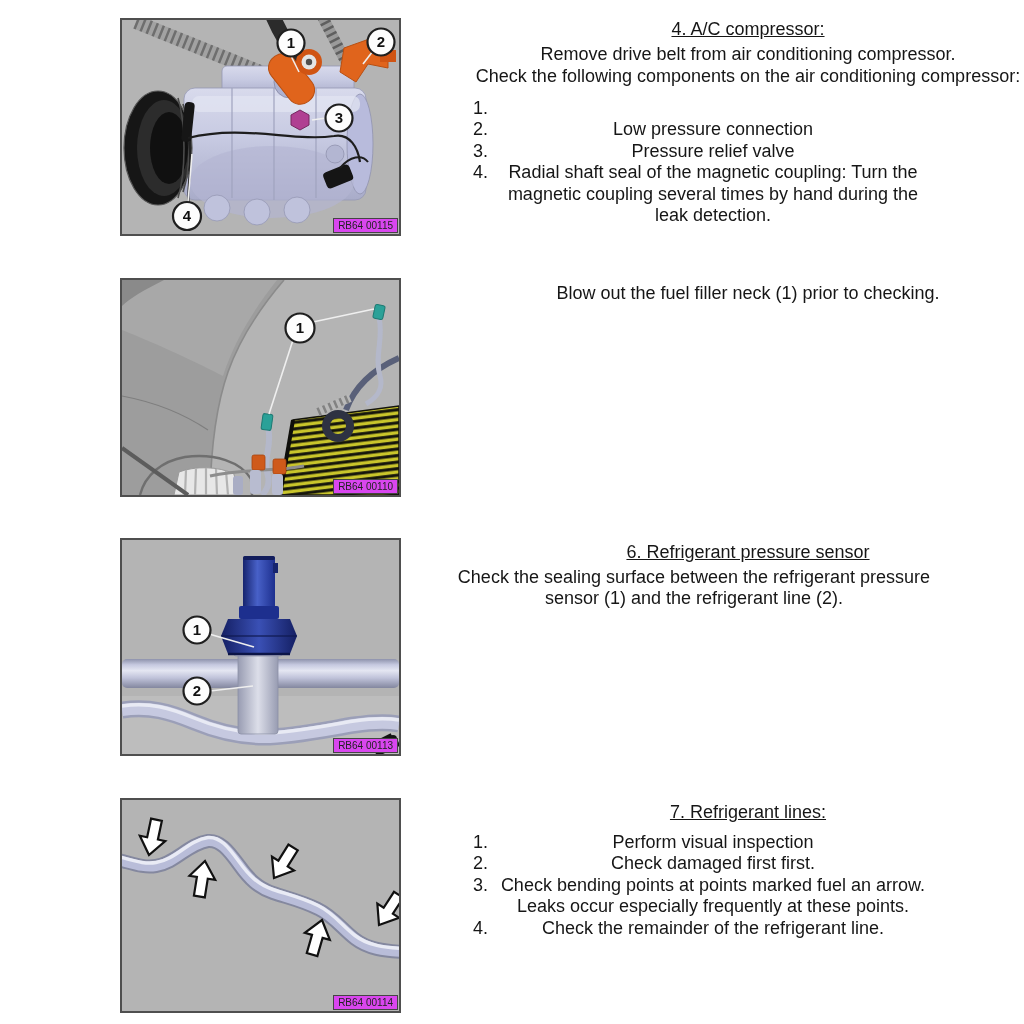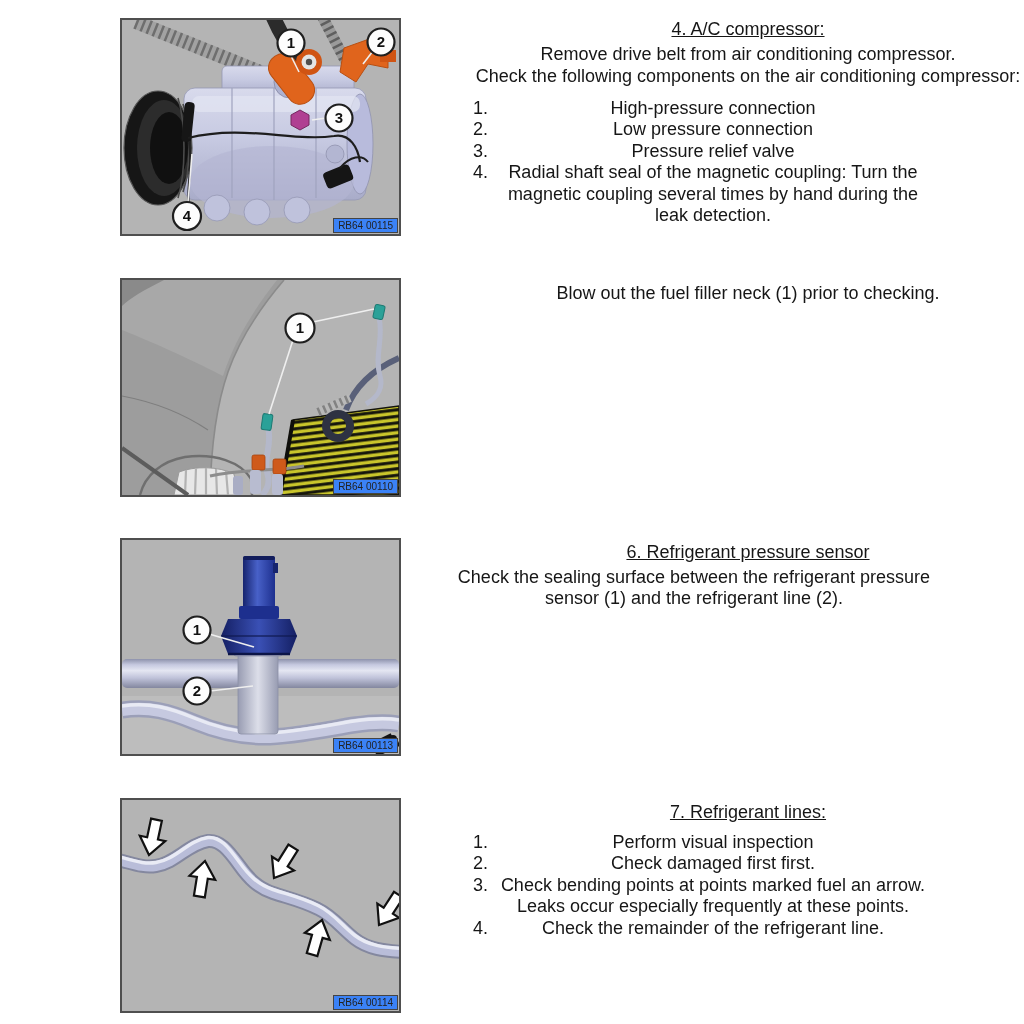--- a/index.html
+++ b/index.html
@@ -127,7 +127,6 @@
     <div class="olist">
       <div class="li">
           <span class="num">1.</span>
-          <span class="litext">High-pressure connection</span>
         </div>
       <div class="li">
           <span class="num">2.</span>

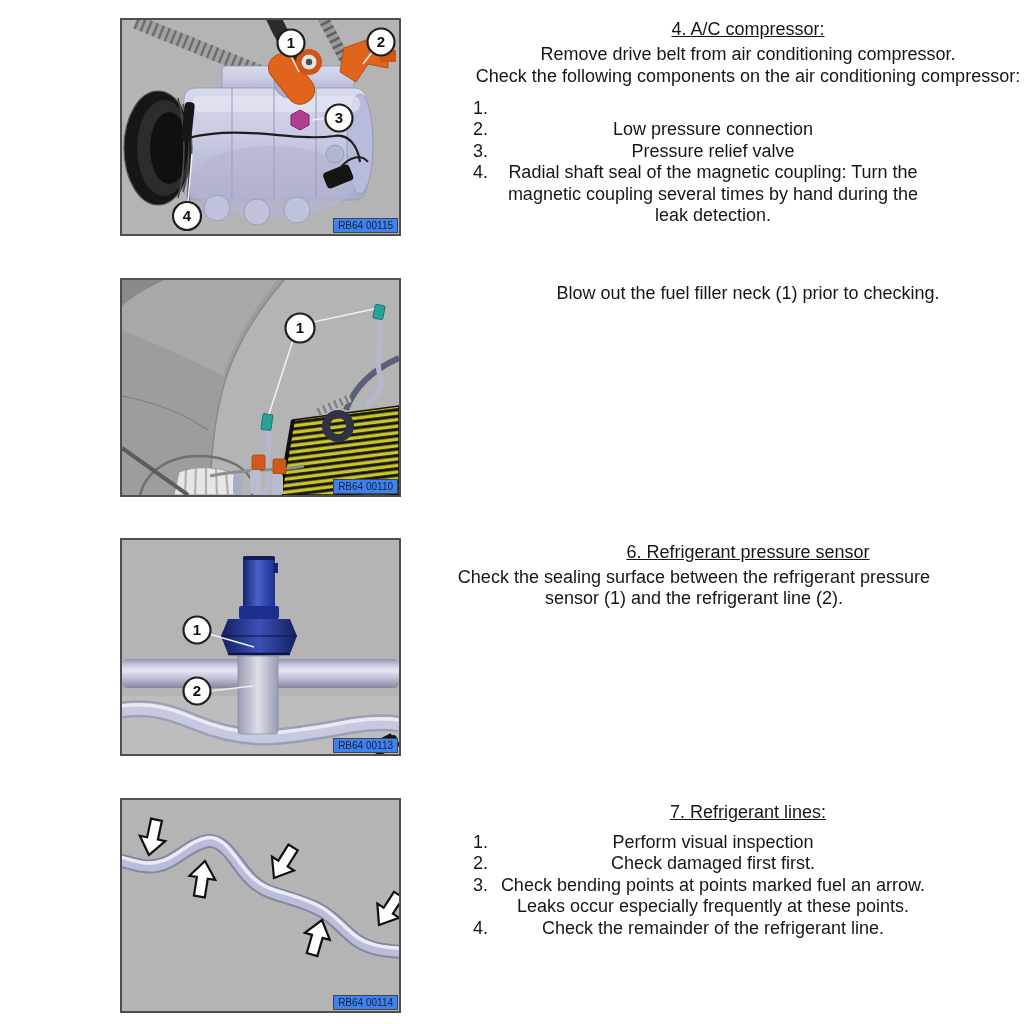--- a/index.html
+++ b/index.html
@@ -8,7 +8,7 @@
   .figure{position:absolute;left:120px;width:281px;background:#b4b4b4;
           border:2px solid #4f4f4f;box-sizing:border-box;}
   .figure svg{position:absolute;left:0;top:0;width:100%;height:100%;display:block;}
-  .fig-label{position:absolute;right:1px;bottom:1px;background:#3b82f6;border:1px solid #444;
+  .fig-label{position:absolute;right:1px;bottom:1px;background:#d946ef;border:1px solid #444;
              font-size:10px;line-height:13px;padding:0 4px;color:#222;z-index:3;}
   .stext{position:absolute;left:454px;width:588px;font-size:18px;text-align:center;}
   .heading{text-decoration:underline;line-height:18px;margin:0 0 6px 0;}

